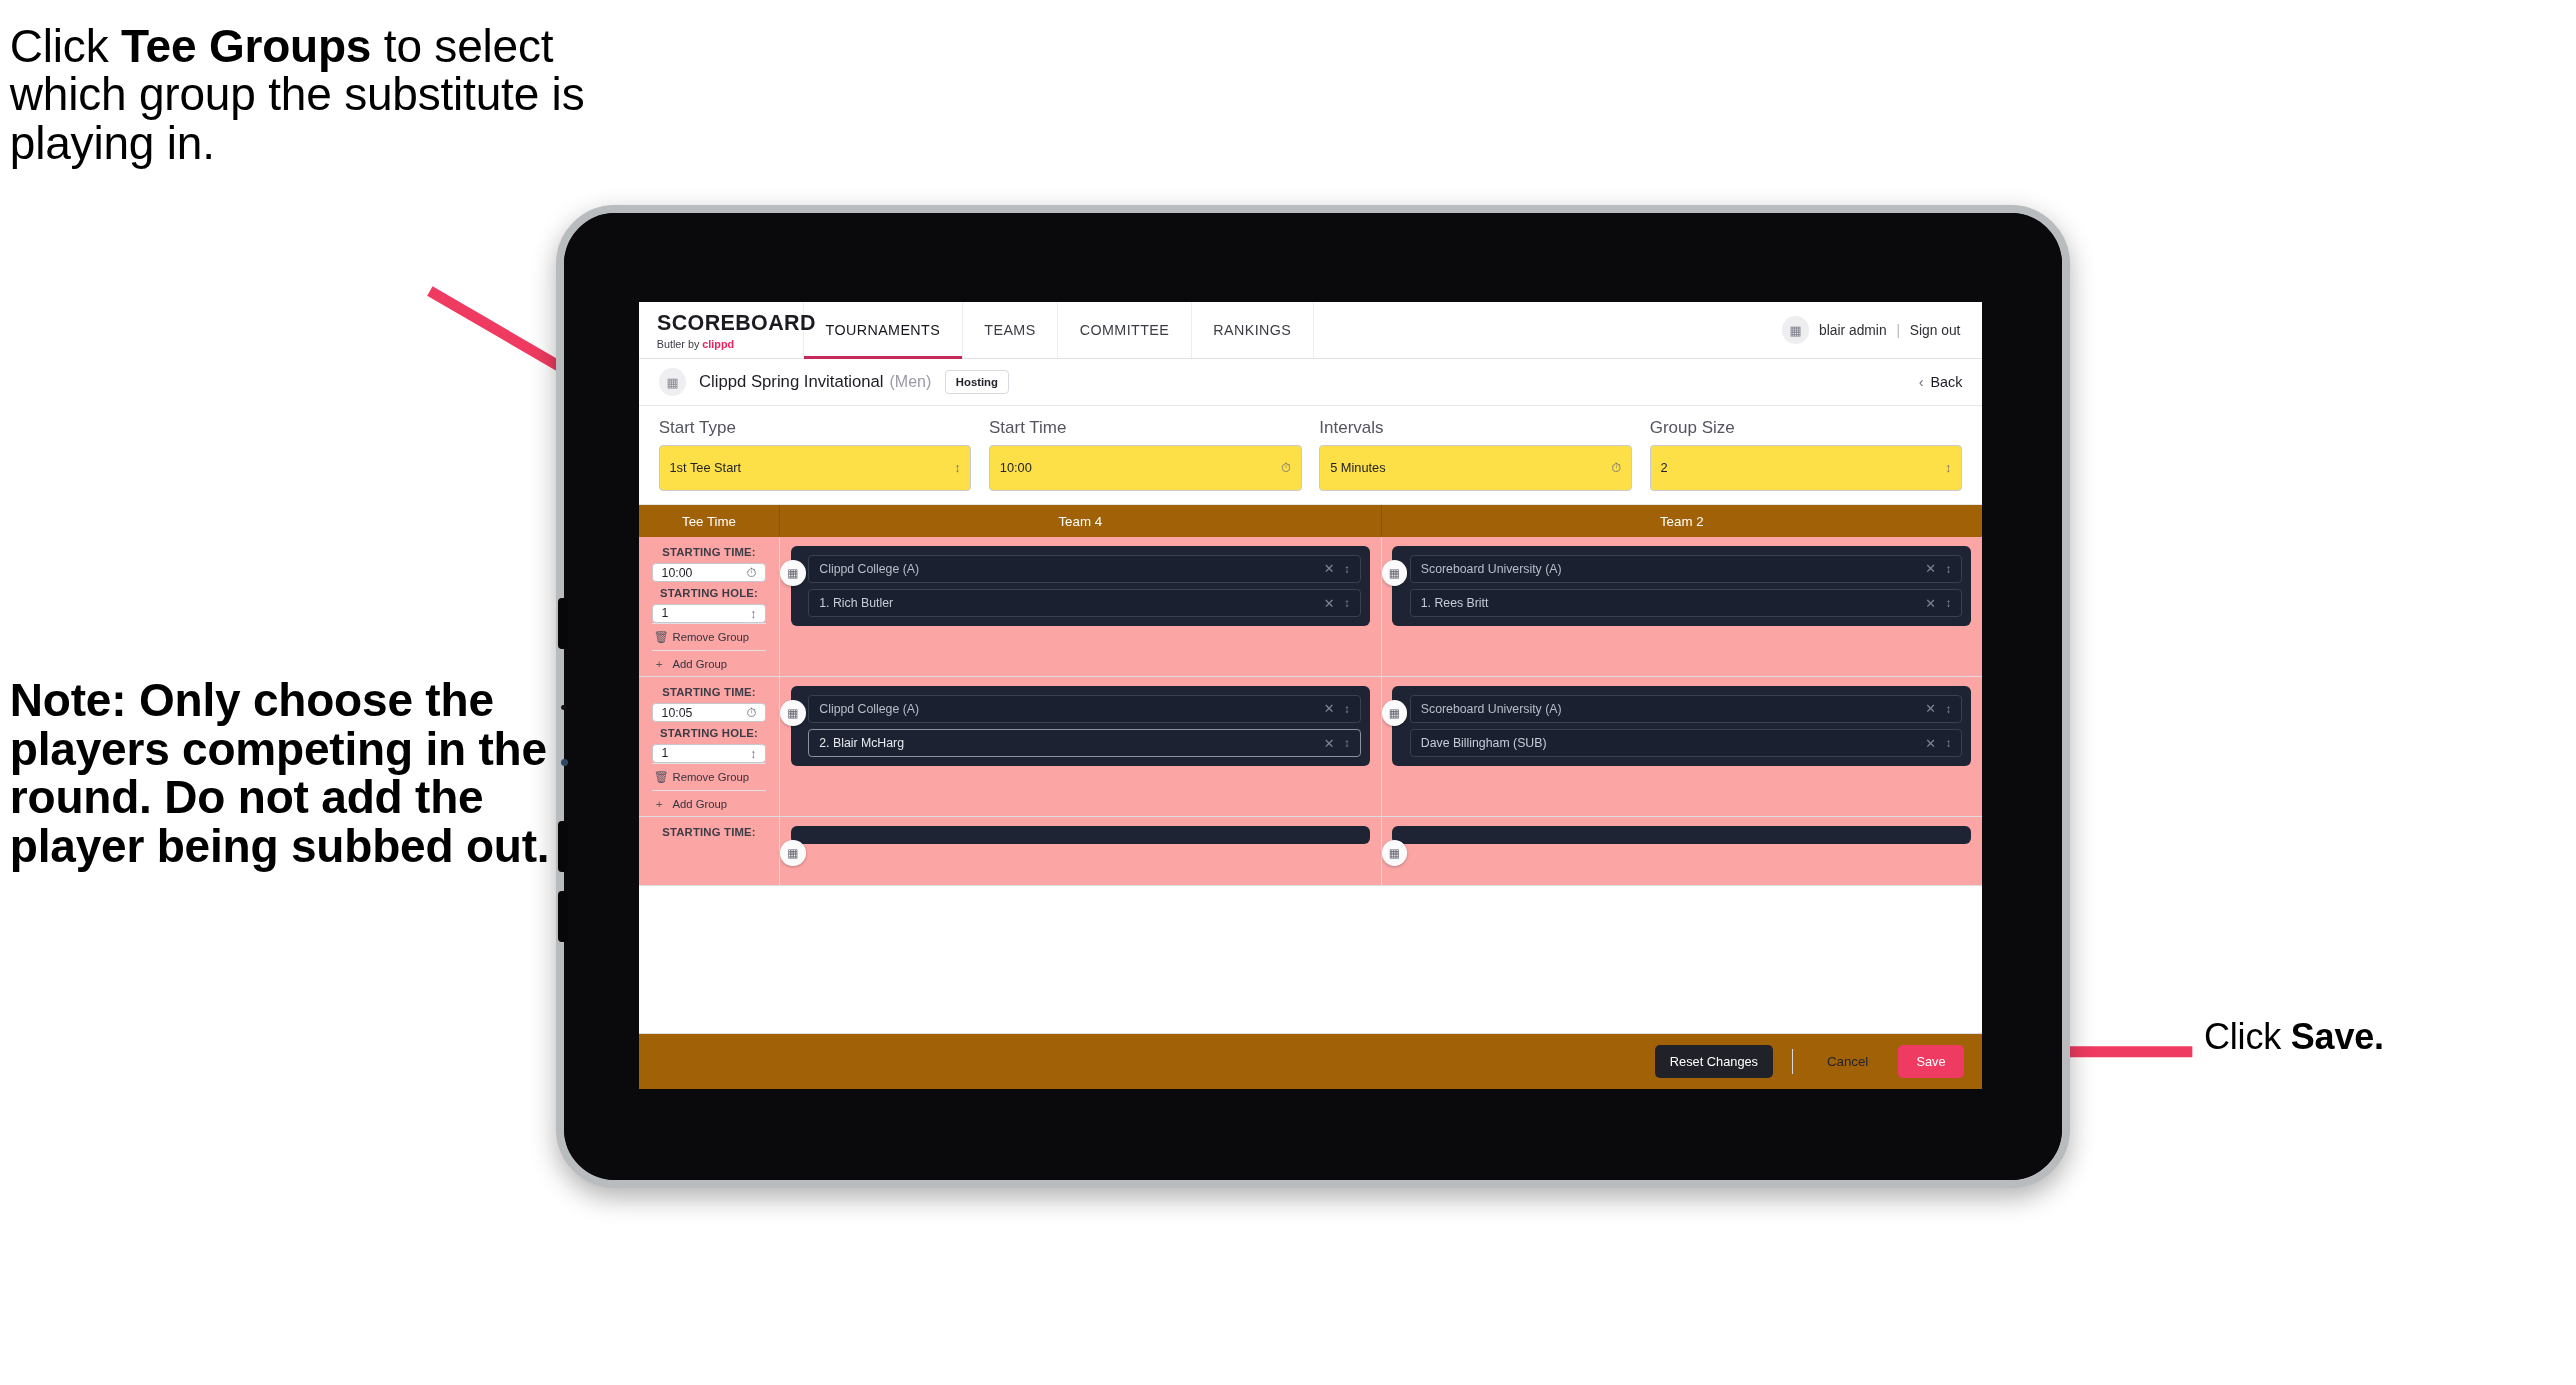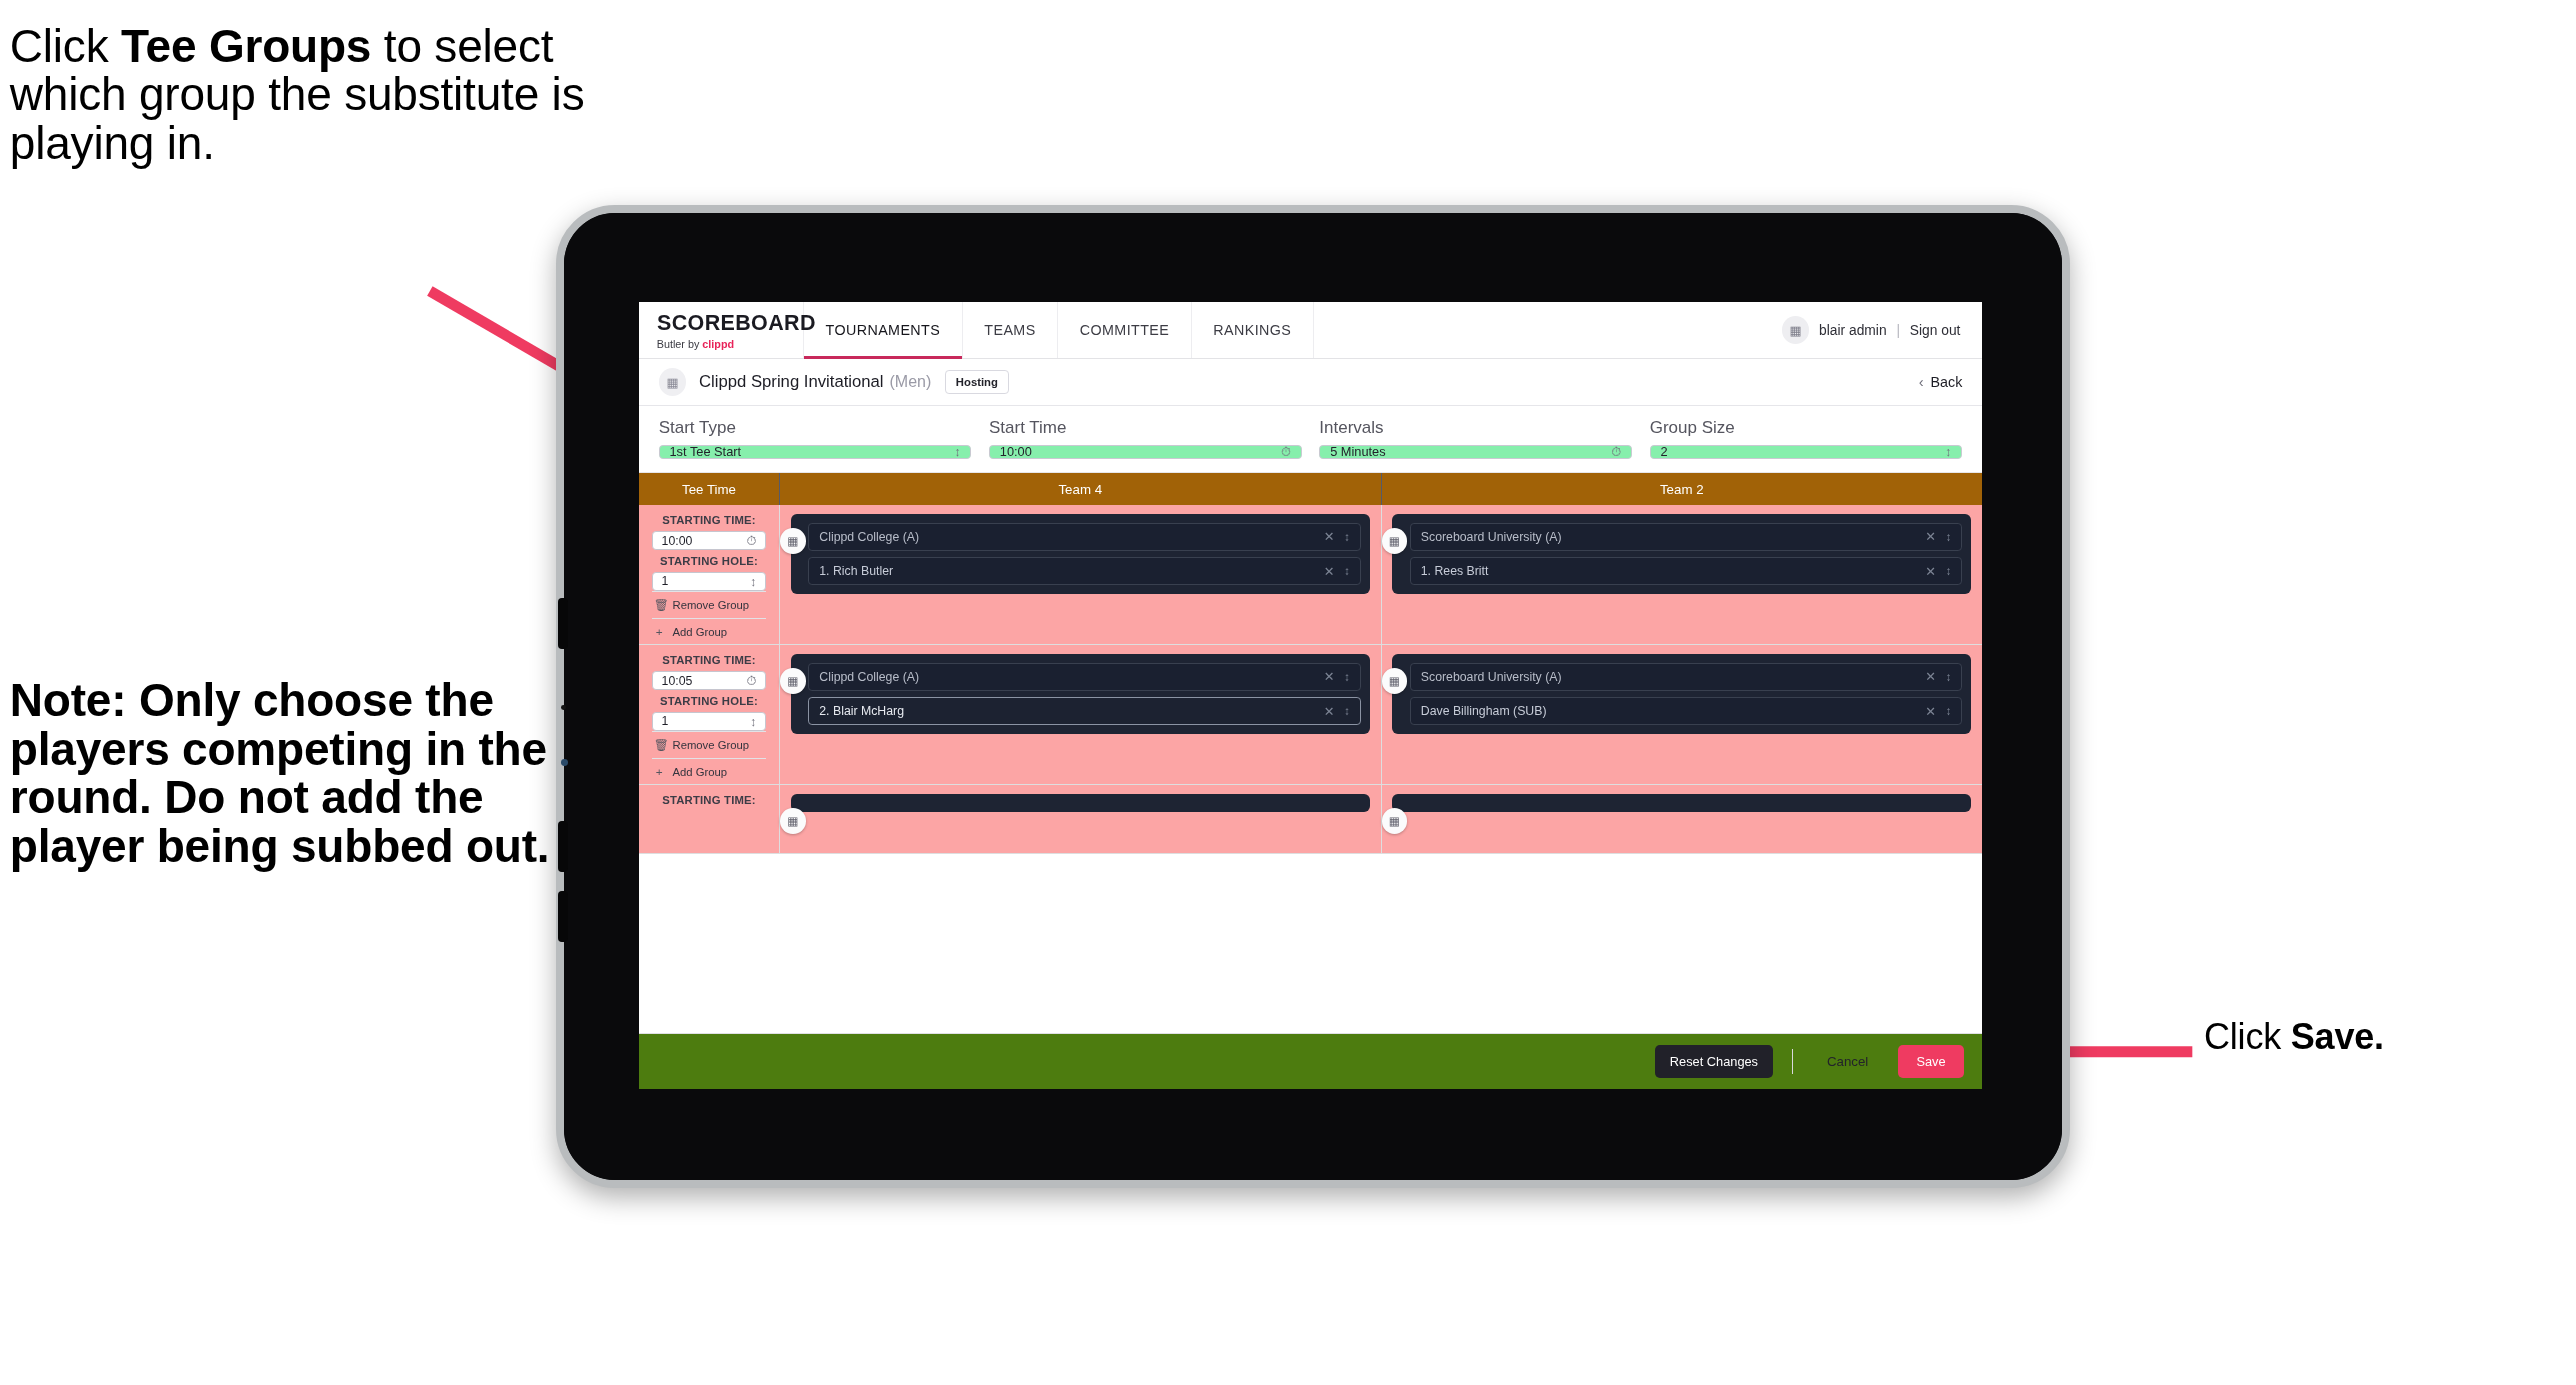--- a/index.html
+++ b/index.html
@@ -137,8 +137,8 @@
   .field { flex: 1; display: flex; flex-direction: column; }
   .field-label { font-size: 17px; color: #55555f; margin-bottom: 6.9px; }
   .field-ctl {
-    height: 14px; border: 1px solid #c9c9d2; border-radius: 3.9px;
-    background:#86efac; display:flex; align-items:center; padding: 0 9.8px;
+    height: 46px; border: 1px solid #c9c9d2; border-radius: 3.9px;
+    background:#fde047; display:flex; align-items:center; padding: 0 9.8px;
     font-size: 12.8px; color: #23232b; cursor: pointer;
   }
   .field-ctl .val { flex:1; }

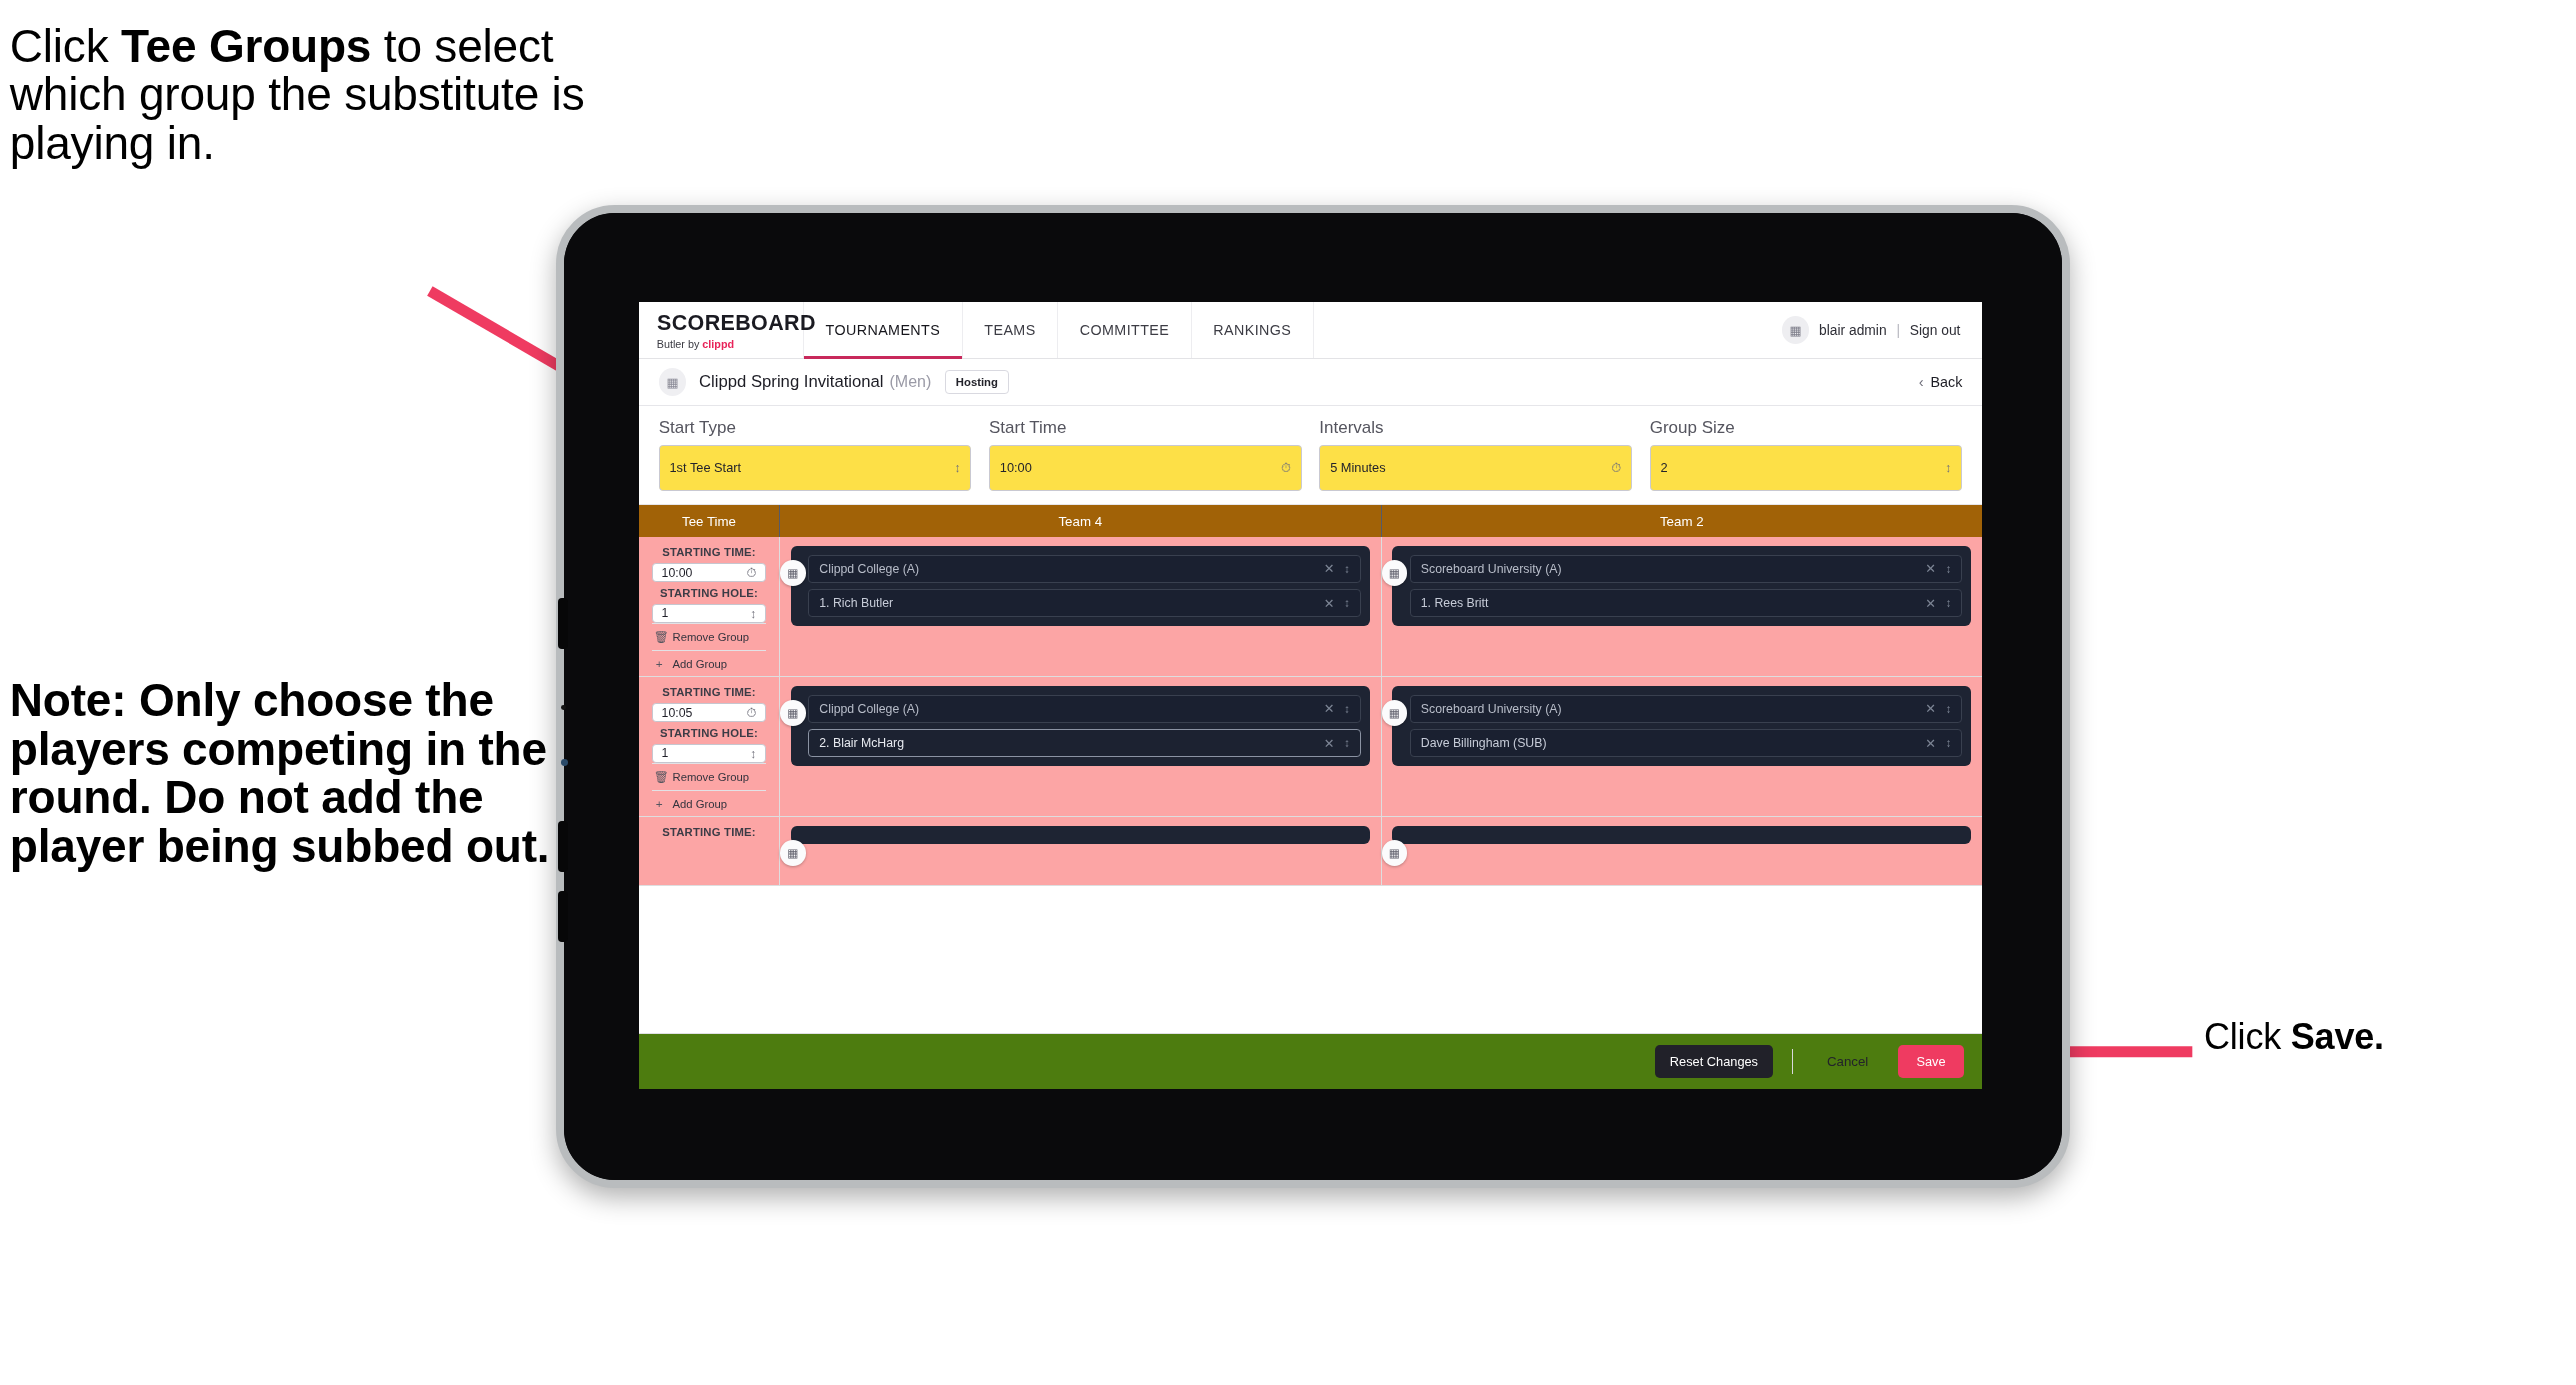--- a/index.html
+++ b/index.html
@@ -216,7 +216,7 @@
   
   .footer {
     position: absolute; left:0; right:0; bottom:0; height: 56px;
-    background: #4d7c0f; border-top: 1px solid #e0e0e4;
+    background: #a16207; border-top: 1px solid #e0e0e4;
     display:flex; align-items:center; justify-content:flex-end;
     padding-right: 17.7px; gap: 0;
   }

